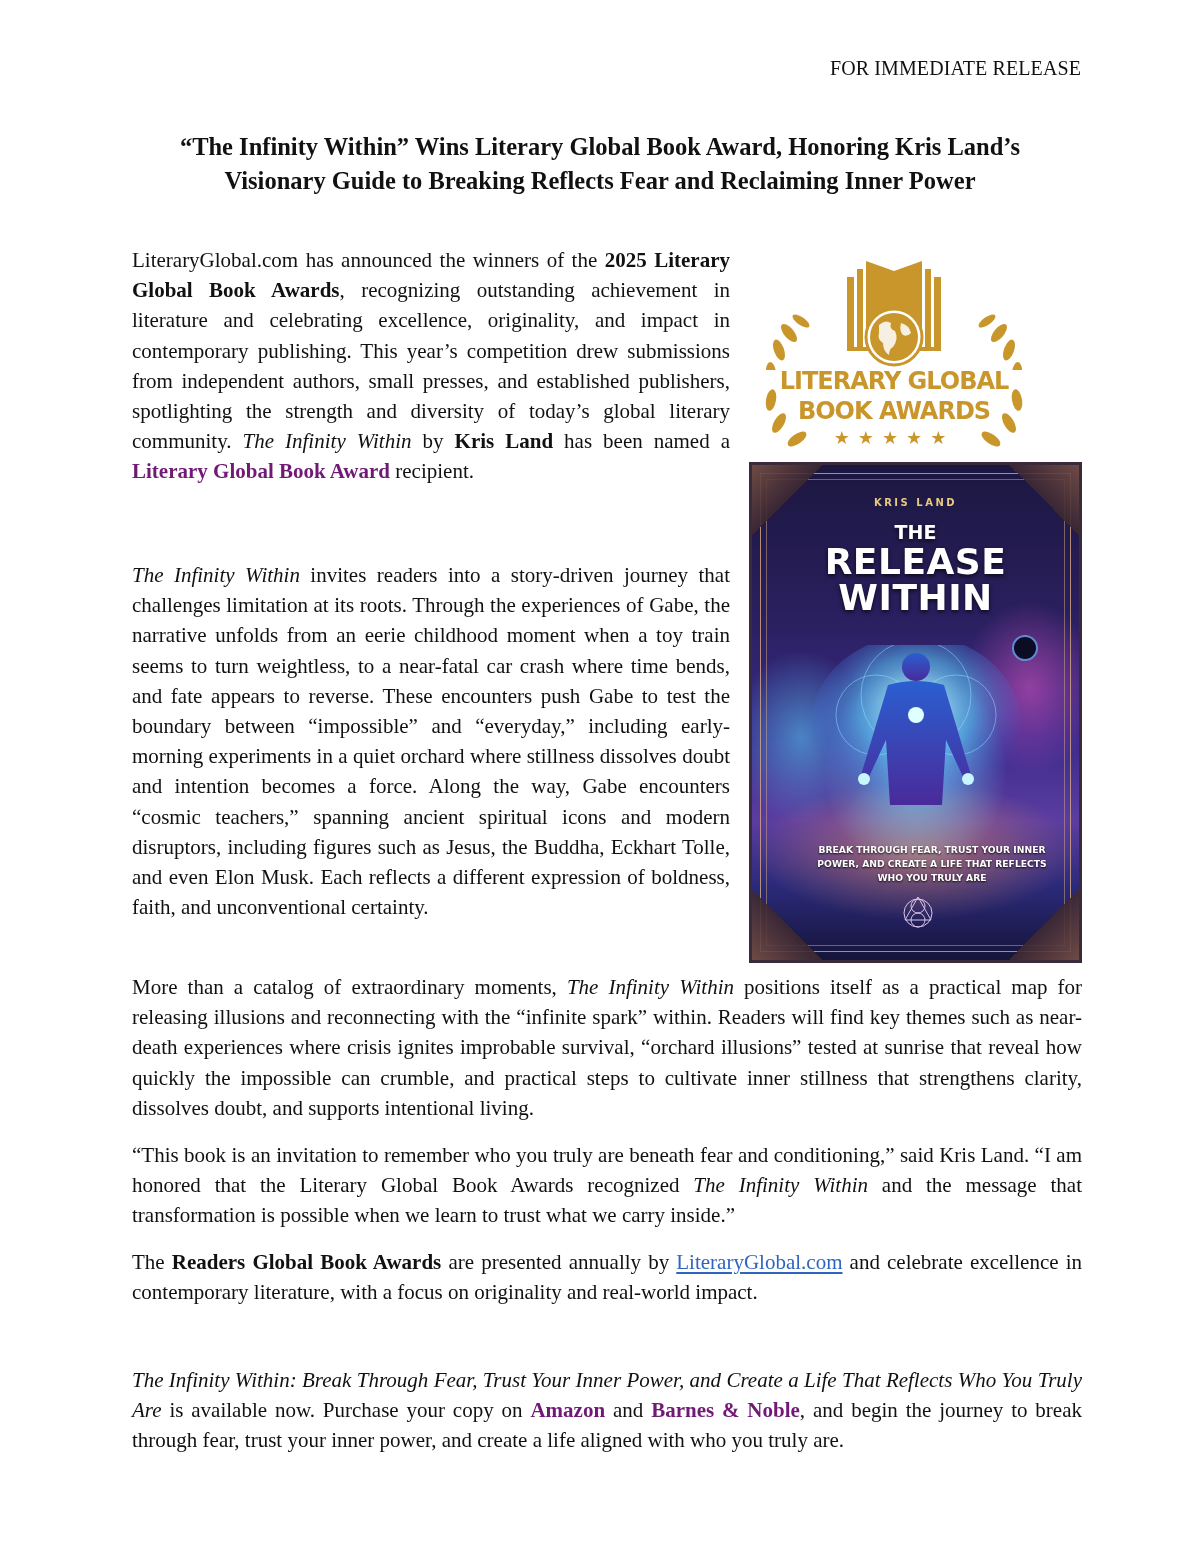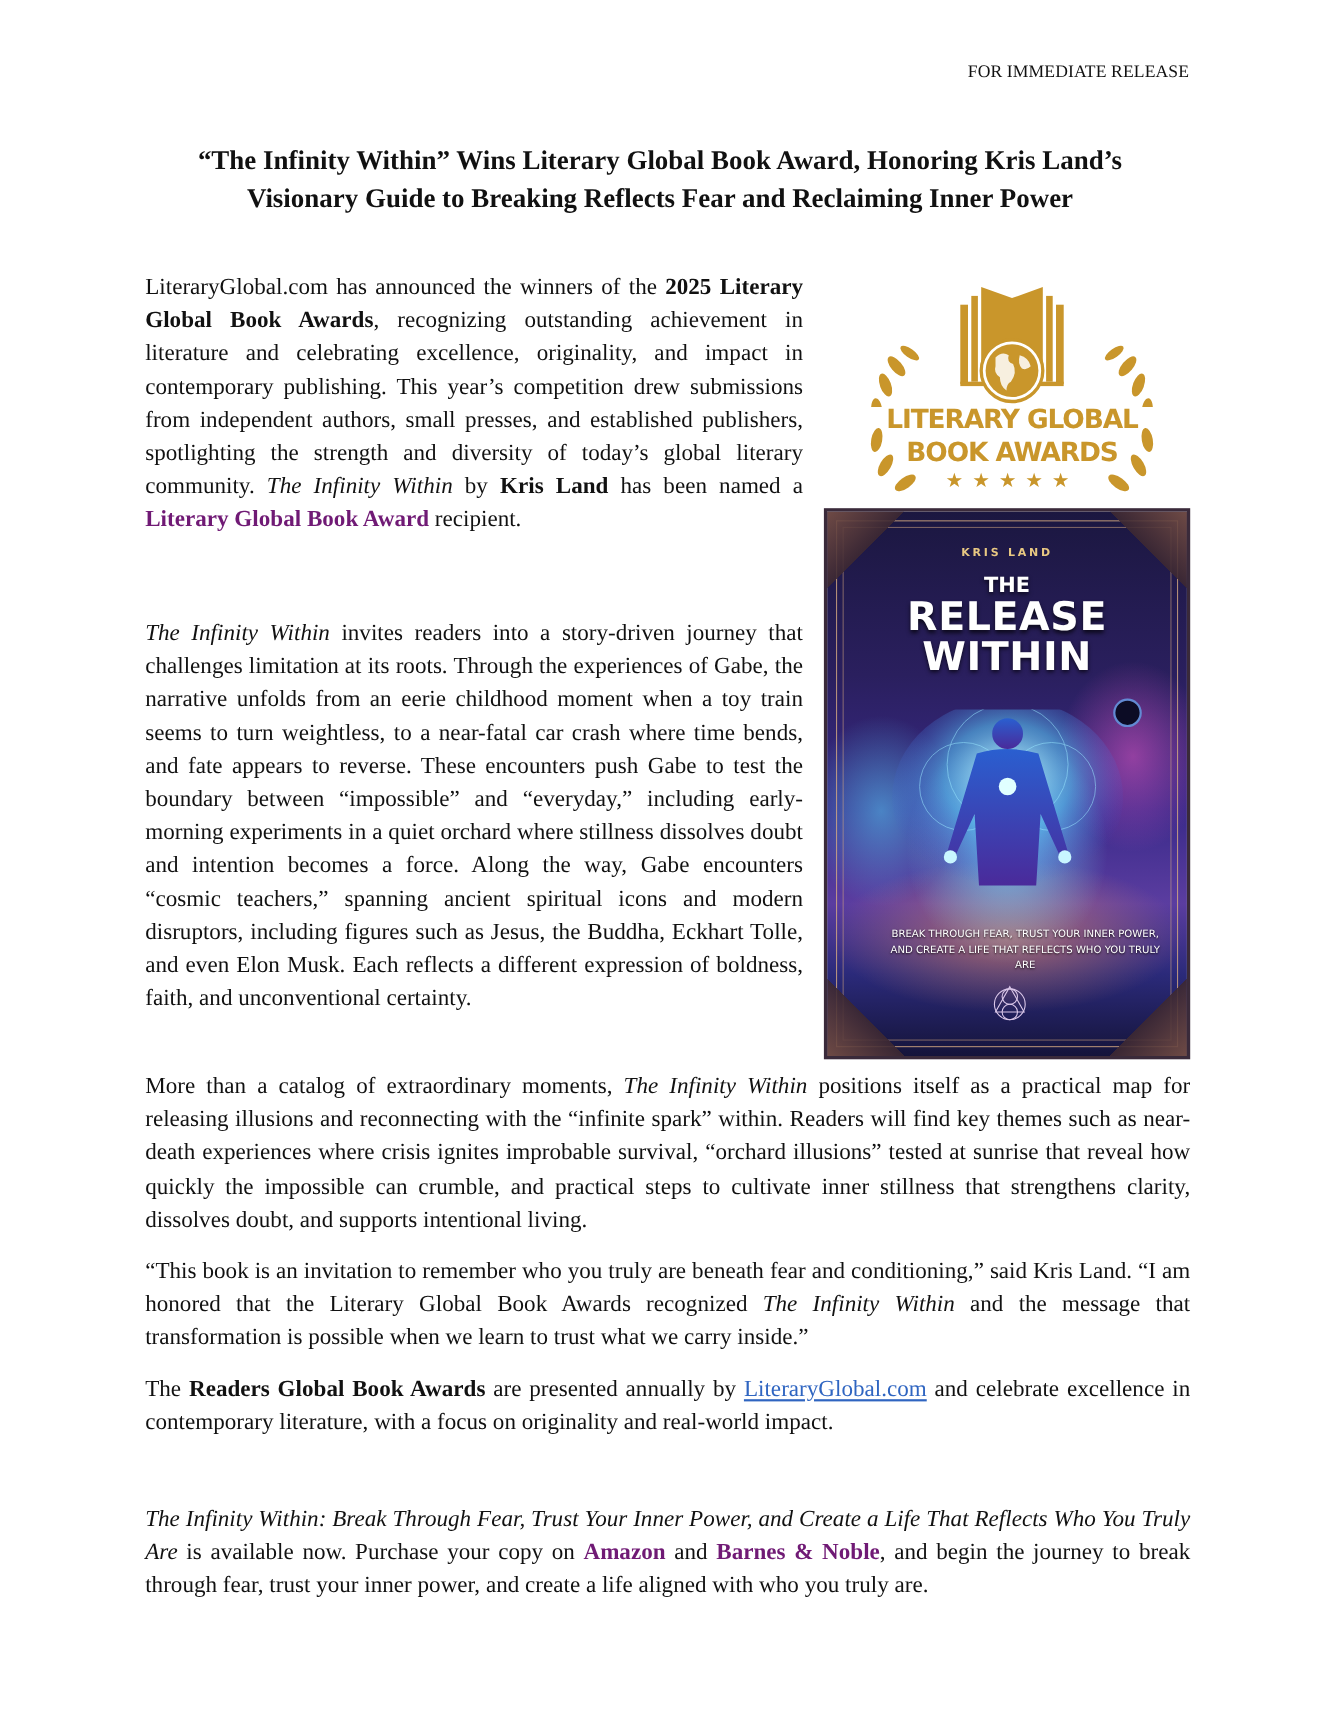--- a/index.html
+++ b/index.html
@@ -10,7 +10,7 @@
   }
   .release {
     position: absolute; right: 119px; top: 57px;
-    font-size: 16px; letter-spacing: 0.1px;
+    font-size: 20px; letter-spacing: 0.1px;
   }
   .headline {
     position: absolute; left: 100px; width: 1000px; top: 130px;

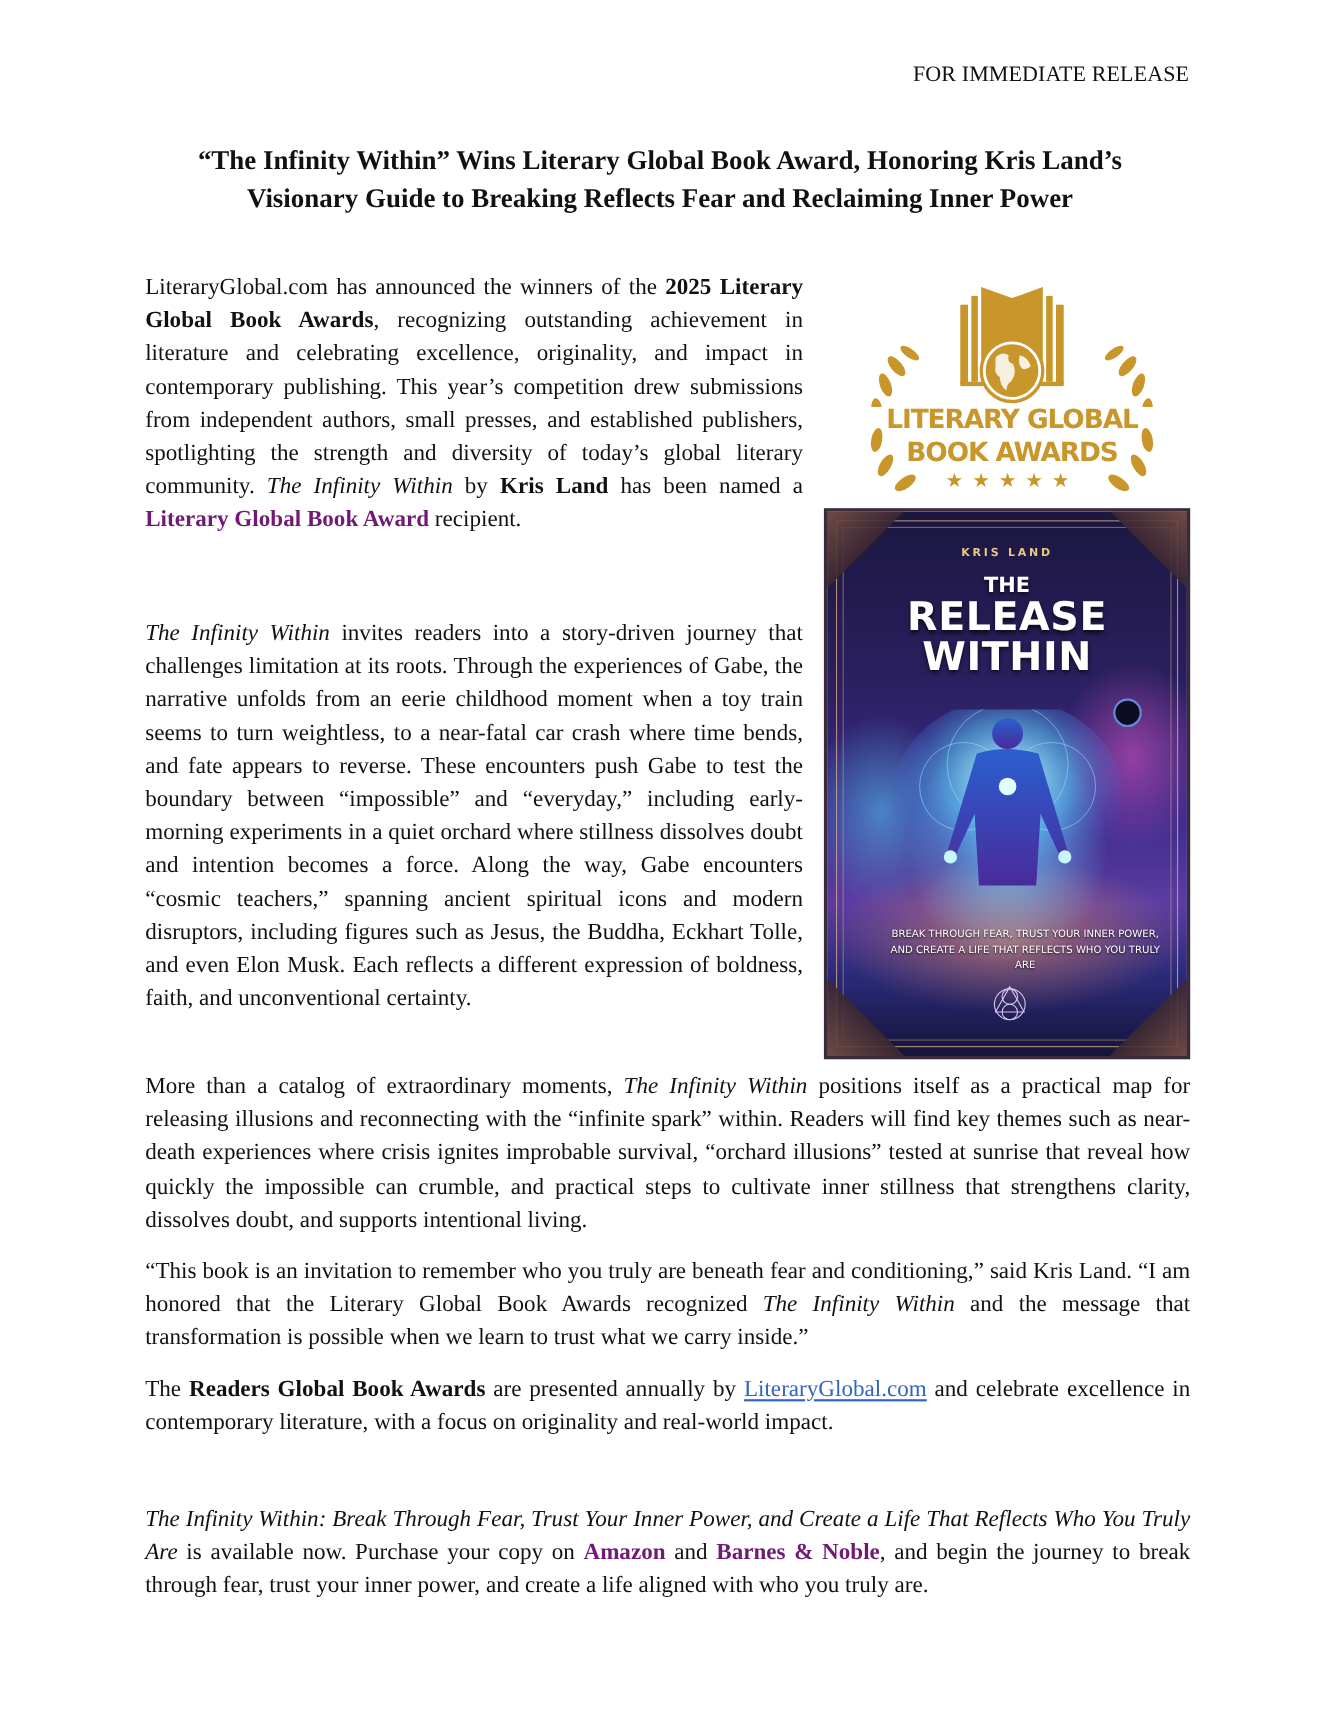--- a/index.html
+++ b/index.html
@@ -30,7 +30,7 @@
   #p6 { position: absolute; left: 132px; top: 1320px; width: 950px; margin-top: 45px; }
 
   
-  .award { position: absolute; left: 775px; top: 255px; width: 290px; height: 200px; }
+  .award { position: absolute; left: 749px; top: 255px; width: 290px; height: 200px; }
   .award-text {
     position: absolute; left: 0; width: 290px; text-align: center;
     font-family: "DejaVu Sans", sans-serif; font-weight: bold; color: #c9962b;

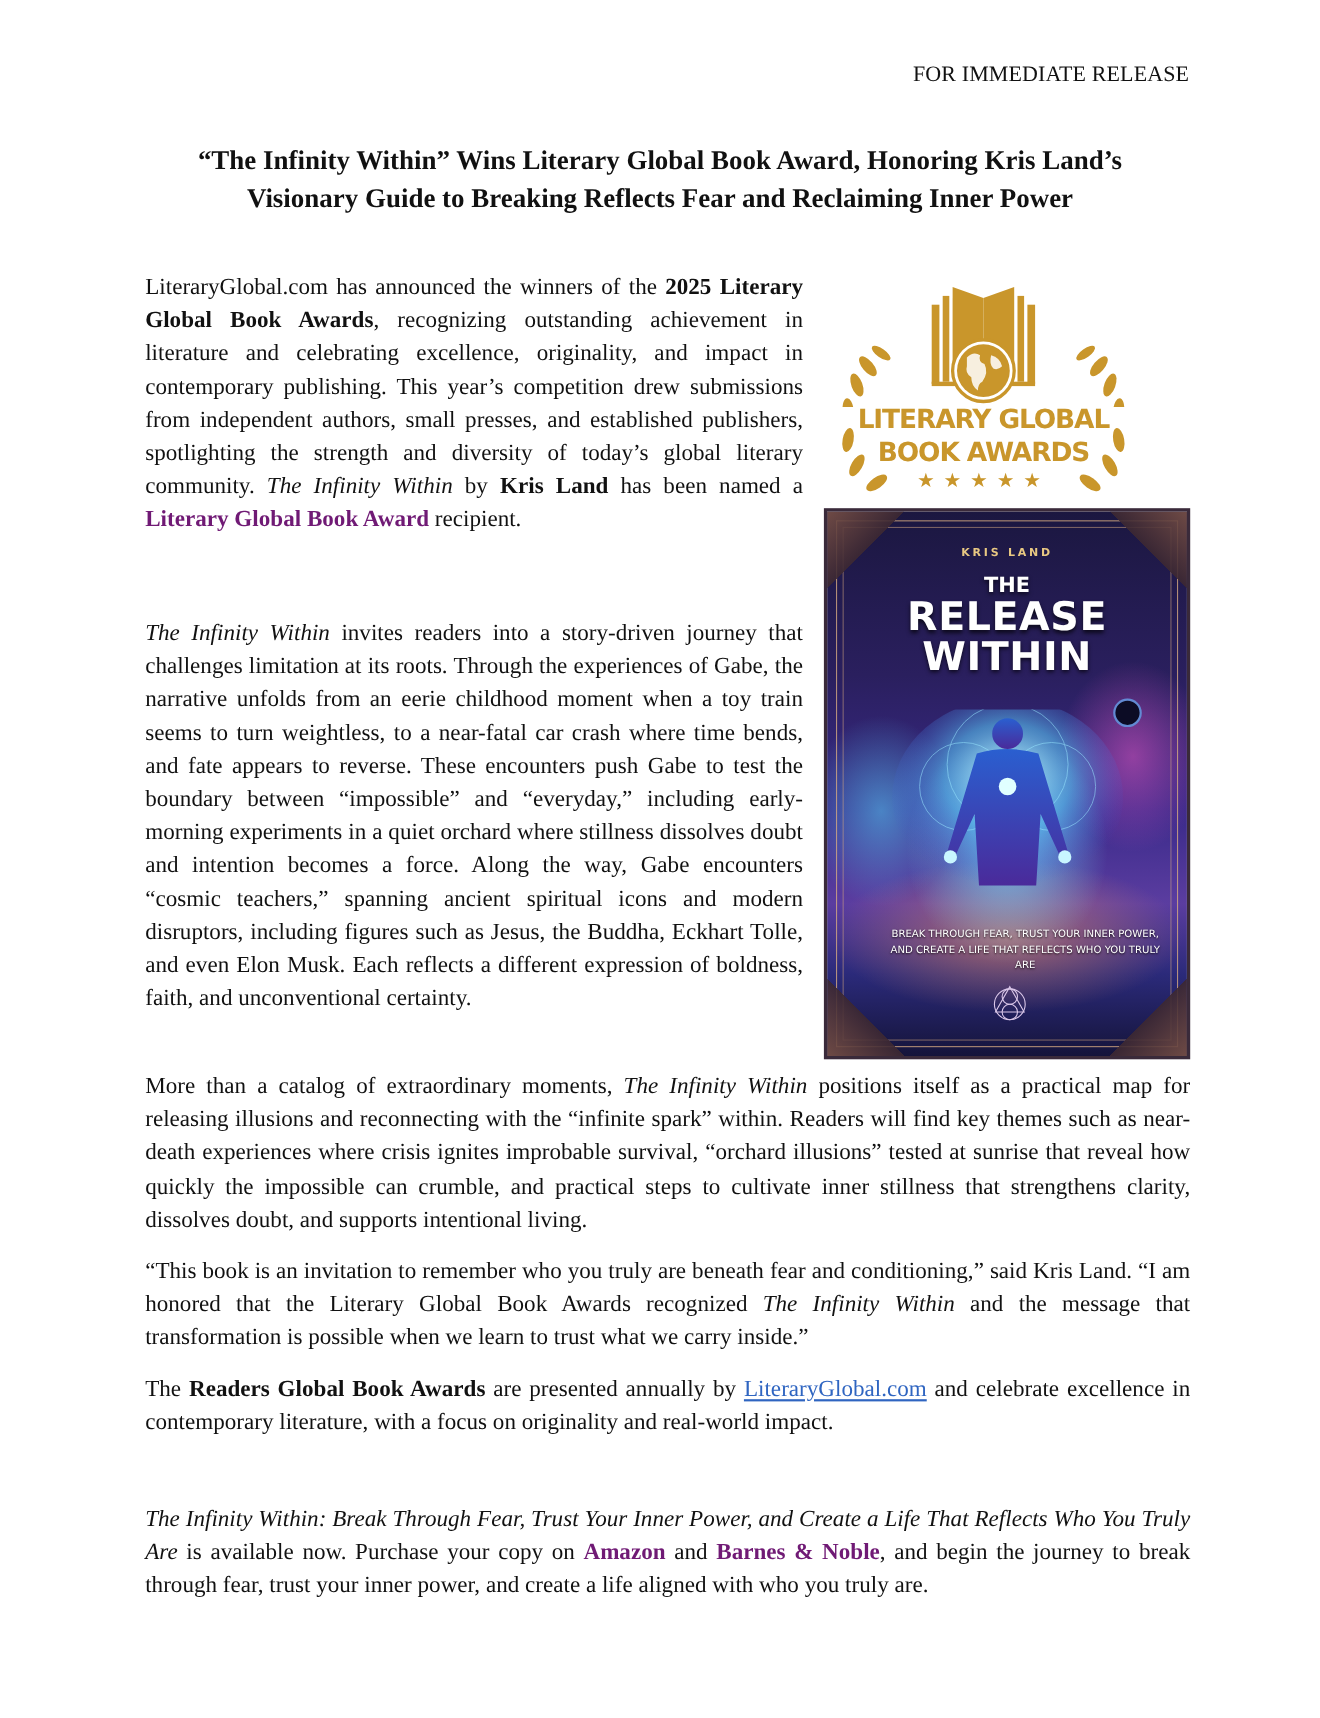--- a/index.html
+++ b/index.html
@@ -83,7 +83,7 @@
   }
   .cover-tagline {
     position: absolute; top: 378px; left: 20px; right: 20px; text-align: center;
-    font-family: "DejaVu Sans", sans-serif; font-weight: normal; font-size: 9.2px;
+    font-family: "DejaVu Sans", sans-serif; font-weight: bold; font-size: 9.2px;
     line-height: 14px; color: #ffffff; text-shadow: 0 1px 2px rgba(0,0,0,0.9); margin-left: 33px;
   }
   .cover-orb {

